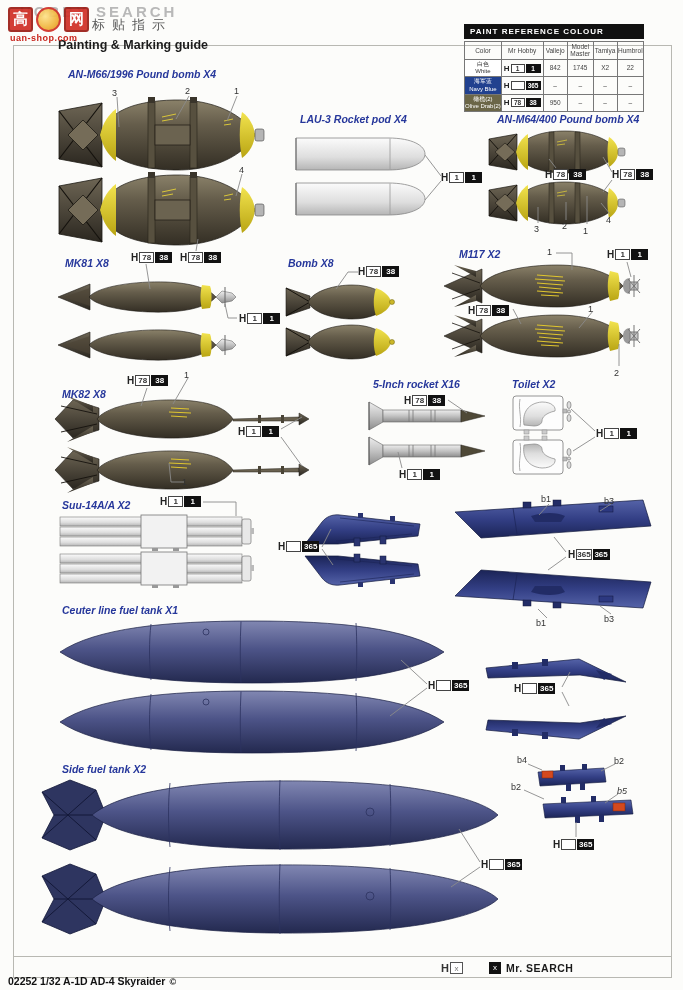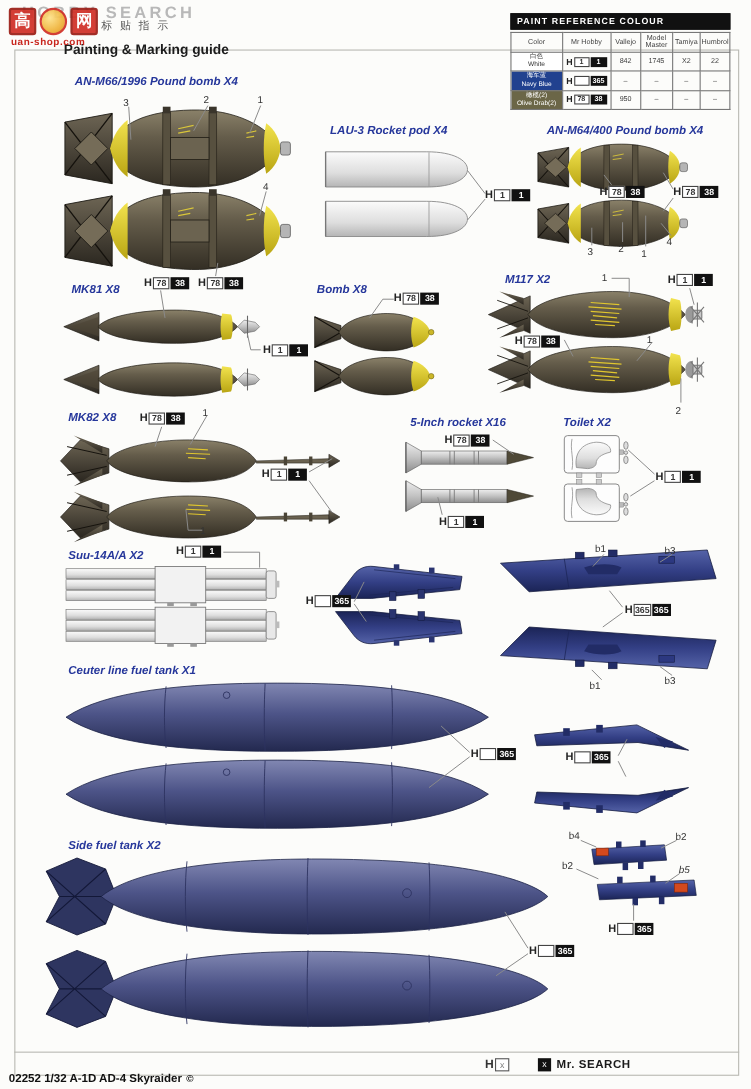--- a/index.html
+++ b/index.html
@@ -9,7 +9,7 @@
 .art{position:absolute;left:0;top:0;pointer-events:none}
 
 .wm-search{position:absolute;left:20px;top:3px;font-size:15px;font-weight:bold;color:#b8b8b8;letter-spacing:3px;z-index:1}
-.wm-cn{position:absolute;left:92px;top:16px;font-size:10px;color:#5a5a5a;letter-spacing:7px;z-index:1}
+.wm-cn{position:absolute;left:92px;top:16px;font-size:13px;color:#5a5a5a;letter-spacing:7px;z-index:1}
 .wm-logo{position:absolute;left:8px;top:7px;display:flex;gap:3px;align-items:center;z-index:3}
 .wm-box{width:25px;height:25px;background:#d03028;color:#fff;font-weight:bold;font-size:15px;display:flex;align-items:center;justify-content:center;border-radius:3px;border:2px solid #9c1f18;opacity:.93}
 .wm-thumb{width:25px;height:25px;border-radius:50%;border:2px solid #d03028;background:radial-gradient(circle at 35% 35%,#fde28a,#f0b43c 60%,#d88f1d);opacity:.93}

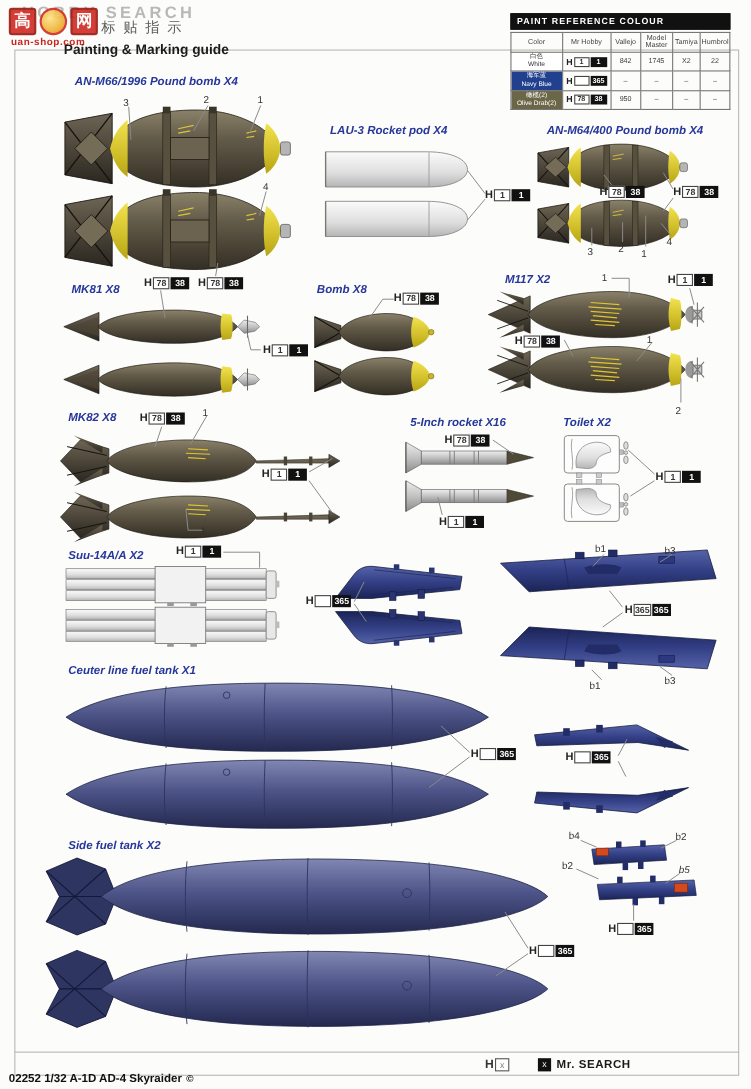--- a/index.html
+++ b/index.html
@@ -16,7 +16,7 @@
 .wm-site{position:absolute;left:10px;top:33px;color:#c8251d;font-size:9px;font-weight:bold;letter-spacing:.5px;z-index:3}
 .guide-title{position:absolute;left:58px;top:38px;font-size:12.5px;font-weight:bold;color:#1c1c1c;z-index:2}
 
-.ptable{position:absolute;left:464px;top:12px;width:200px;z-index:2}
+.ptable{position:absolute;left:464px;top:24px;width:180px;z-index:2}
 .pt-title{background:#111;color:#fff;font-size:8px;font-weight:bold;letter-spacing:1px;padding:2px 0 2px 5px;border:1px solid #111}
 .pt-grid{width:100%;border-collapse:collapse;margin-top:2px;border:1px solid #555}
 .pt-grid th,.pt-grid td{border:1px solid #777;font-size:6.5px;text-align:center;color:#444;padding:1px 0;line-height:1.15}

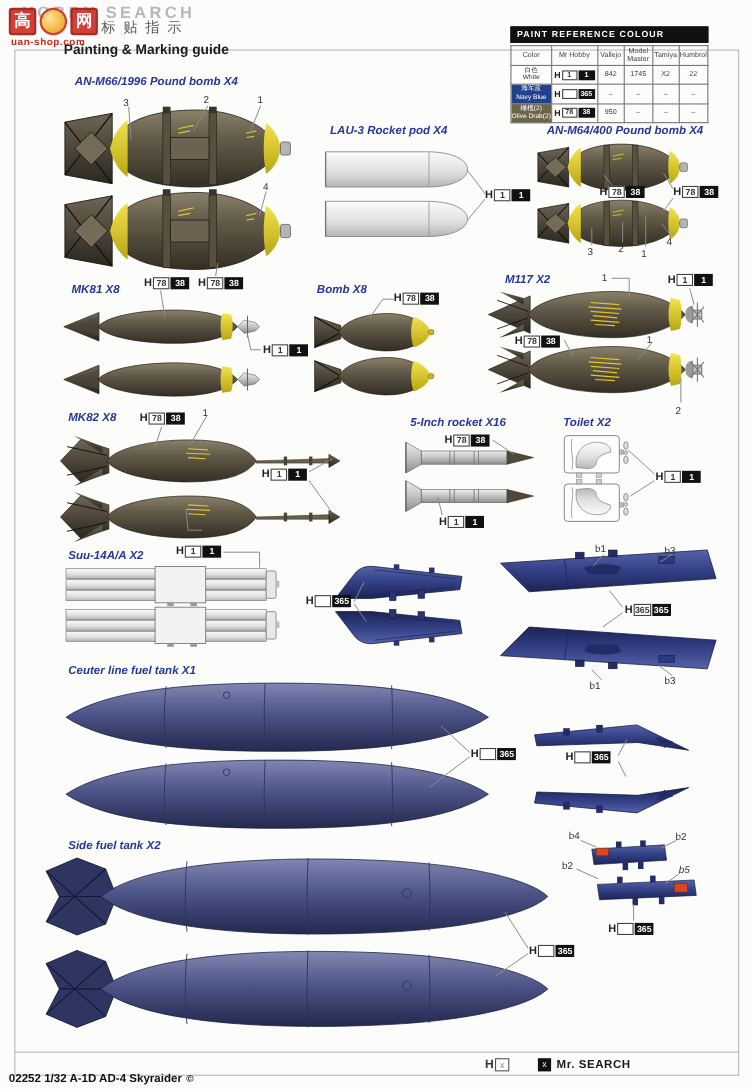--- a/index.html
+++ b/index.html
@@ -503,7 +503,7 @@
       <div class="sec-title" style="left: 65px; top: 257px;">MK81 X8</div>
       <div class="sec-title" style="left: 288px; top: 257px;">Bomb X8</div>
       <div class="sec-title" style="left: 459px; top: 248px;">M117 X2</div>
-      <div class="sec-title" style="left: 62px; top: 374px; font-style: italic;">MK82 X8</div>
+      <div class="sec-title" style="left: 62px; top: 388px; font-style: italic;">MK82 X8</div>
       <div class="sec-title" style="left: 373px; top: 378px;">5-Inch rocket X16</div>
       <div class="sec-title" style="left: 512px; top: 378px;">Toilet X2</div>
       <div class="sec-title" style="left: 62px; top: 499px;">Suu-14A/A X2</div>

